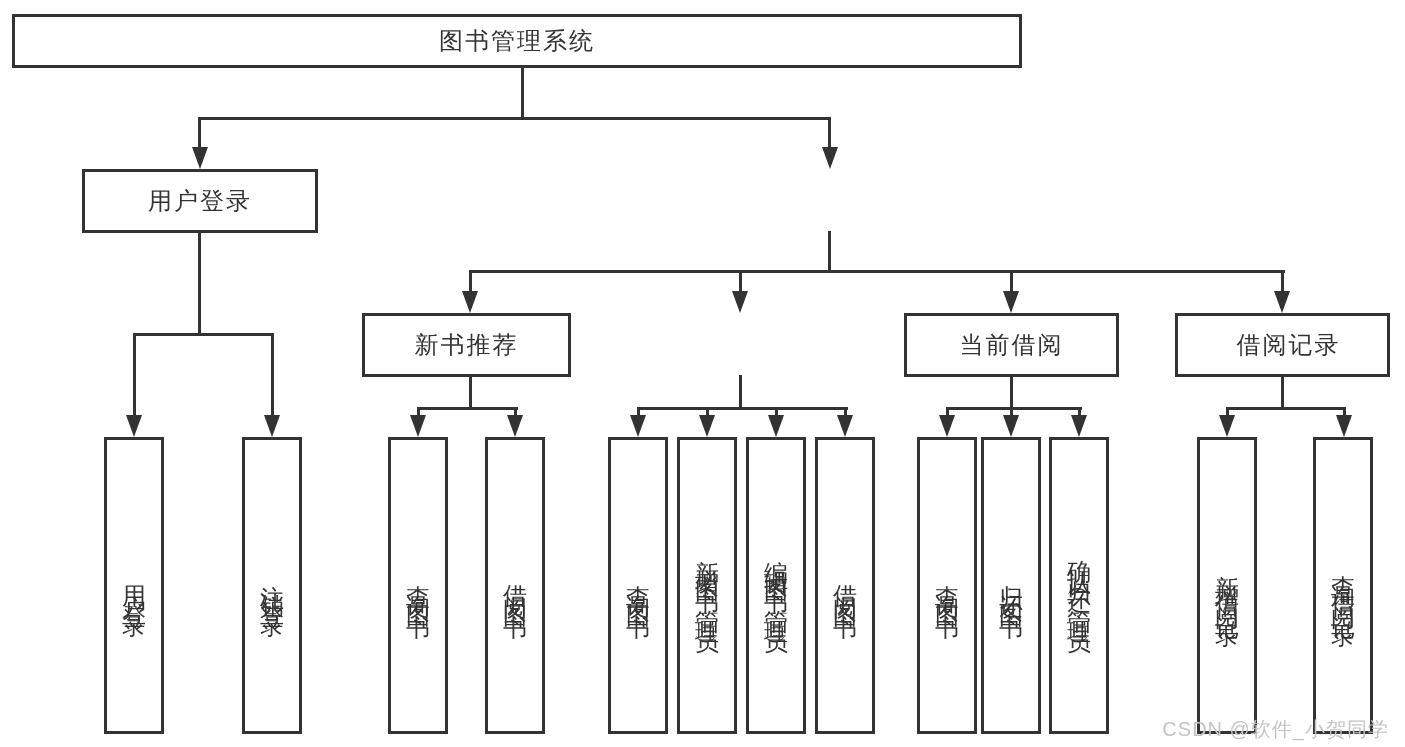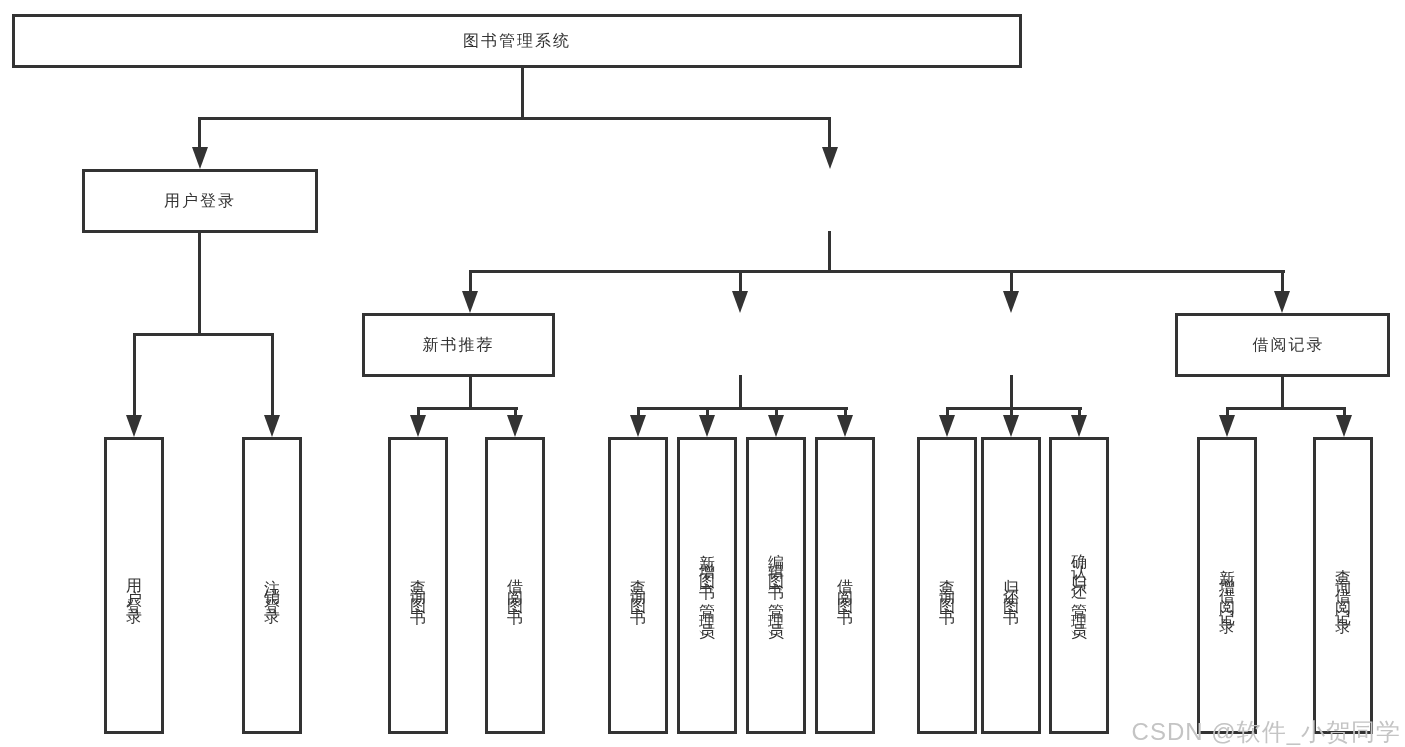--- a/index.html
+++ b/index.html
@@ -16,7 +16,7 @@
     background:#ffffff;
     box-sizing:border-box;
     display:flex;align-items:center;justify-content:center;
-    font-size:16px;color:#333333;
+    font-size:24px;color:#333333;
     letter-spacing:2px;
   }
   .leaf span{

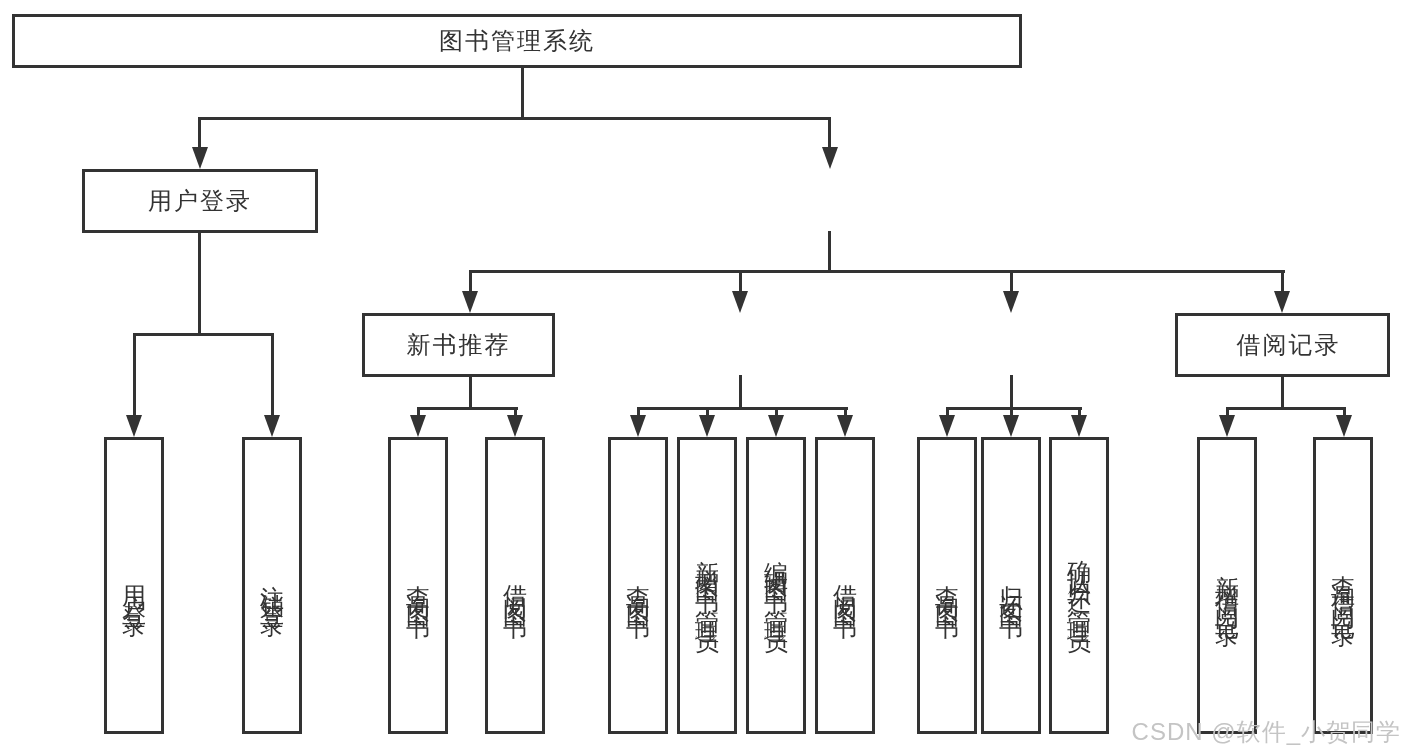--- a/index.html
+++ b/index.html
@@ -113,7 +113,7 @@
     <span>用户登录</span>
   </div>
 
-  <div class="box" style="left:362px;top:313px;width:193px;height:64px;">
+  <div class="box" style="left:362px;top:313px;width:209px;height:64px;">
     <span>新书推荐</span>
   </div>
   <div class="box" style="left:1175px;top:313px;width:215px;height:64px;padding-left:12px;">

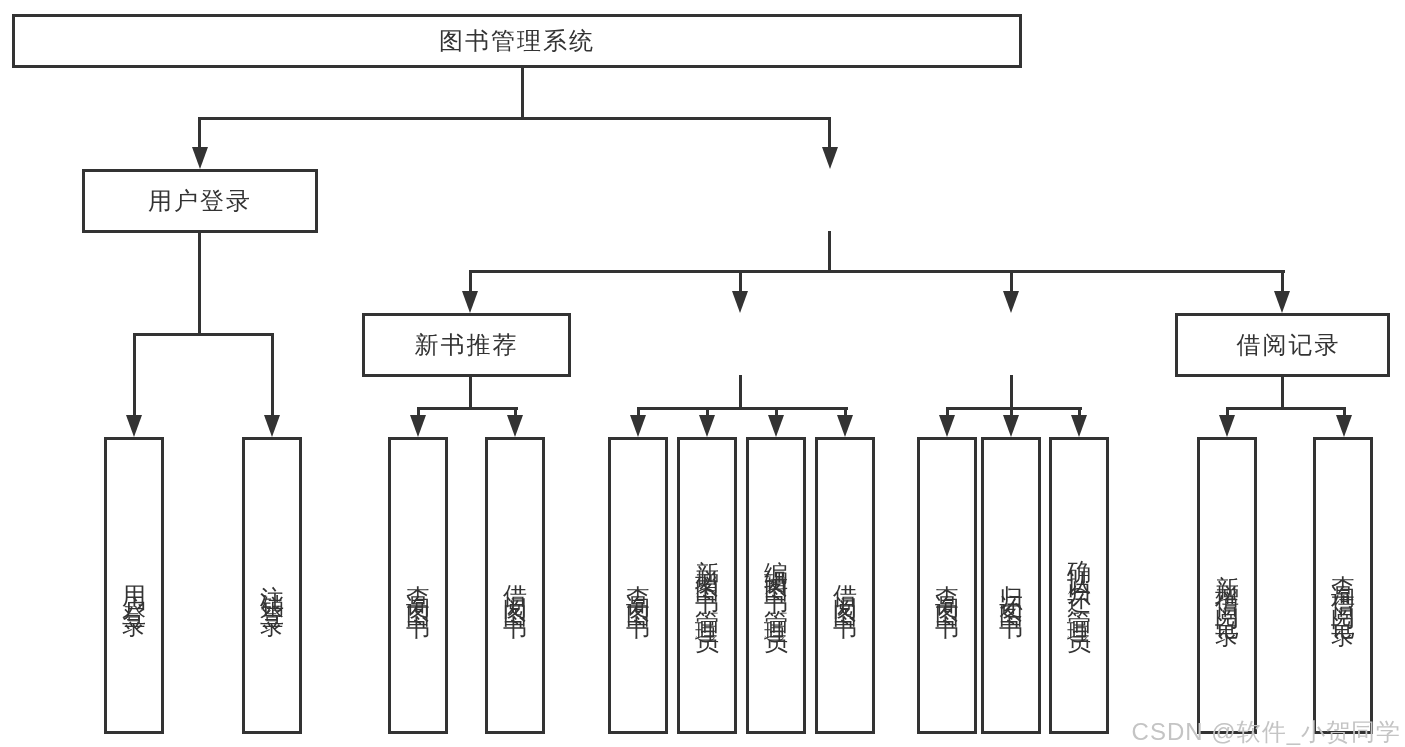--- a/index.html
+++ b/index.html
@@ -116,6 +116,9 @@
   <div class="box" style="left:362px;top:313px;width:209px;height:64px;">
     <span>新书推荐</span>
   </div>
+  <div class="box" style="left:904px;top:313px;width:215px;height:64px;">
+    <span>当前借阅</span>
+  </div>
   <div class="box" style="left:1175px;top:313px;width:215px;height:64px;padding-left:12px;">
     <span>借阅记录</span>
   </div>

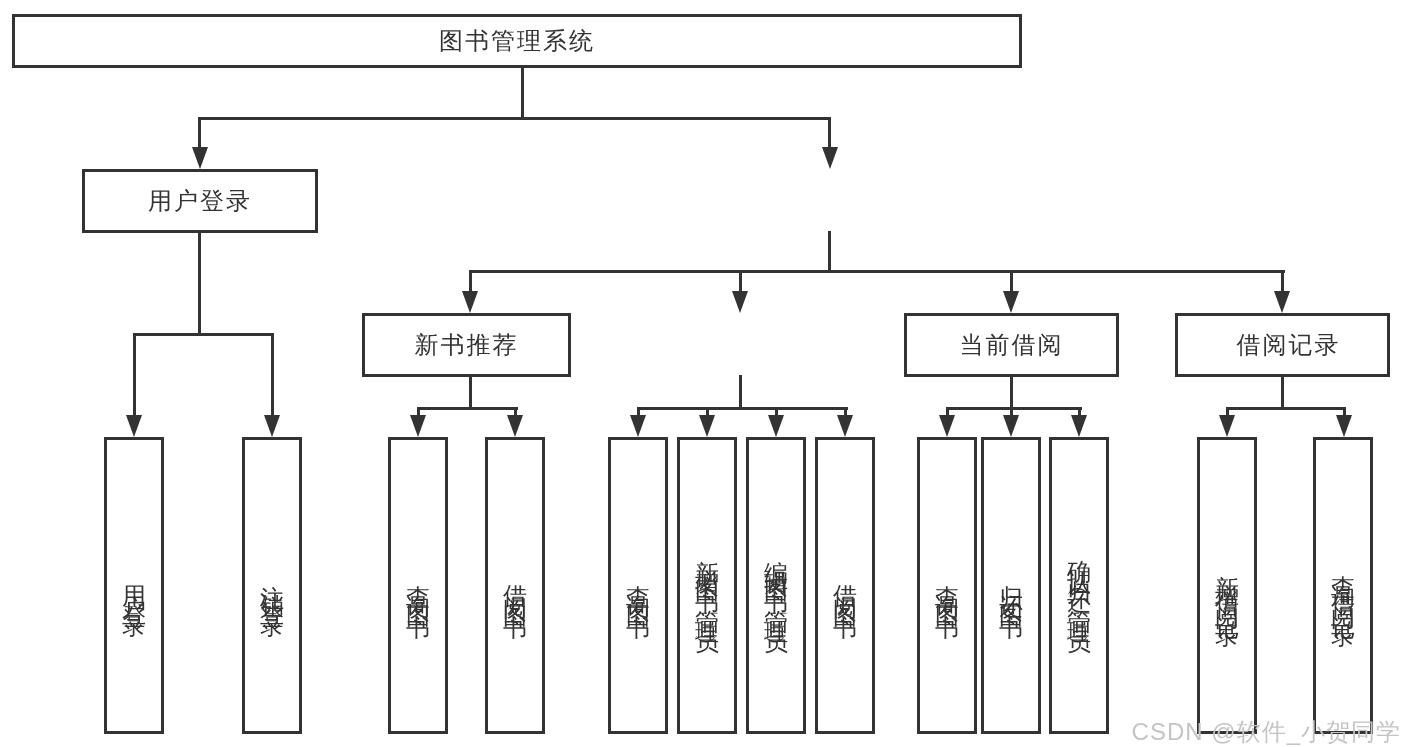--- a/index.html
+++ b/index.html
@@ -35,8 +35,8 @@
   }
   .watermark{
     position:absolute;
-    right:4px;top:716px;
-    font-size:24px;
+    right:16px;top:716px;
+    font-size:20px;
     color:#c4c4c4;
     letter-spacing:1px;
   }

